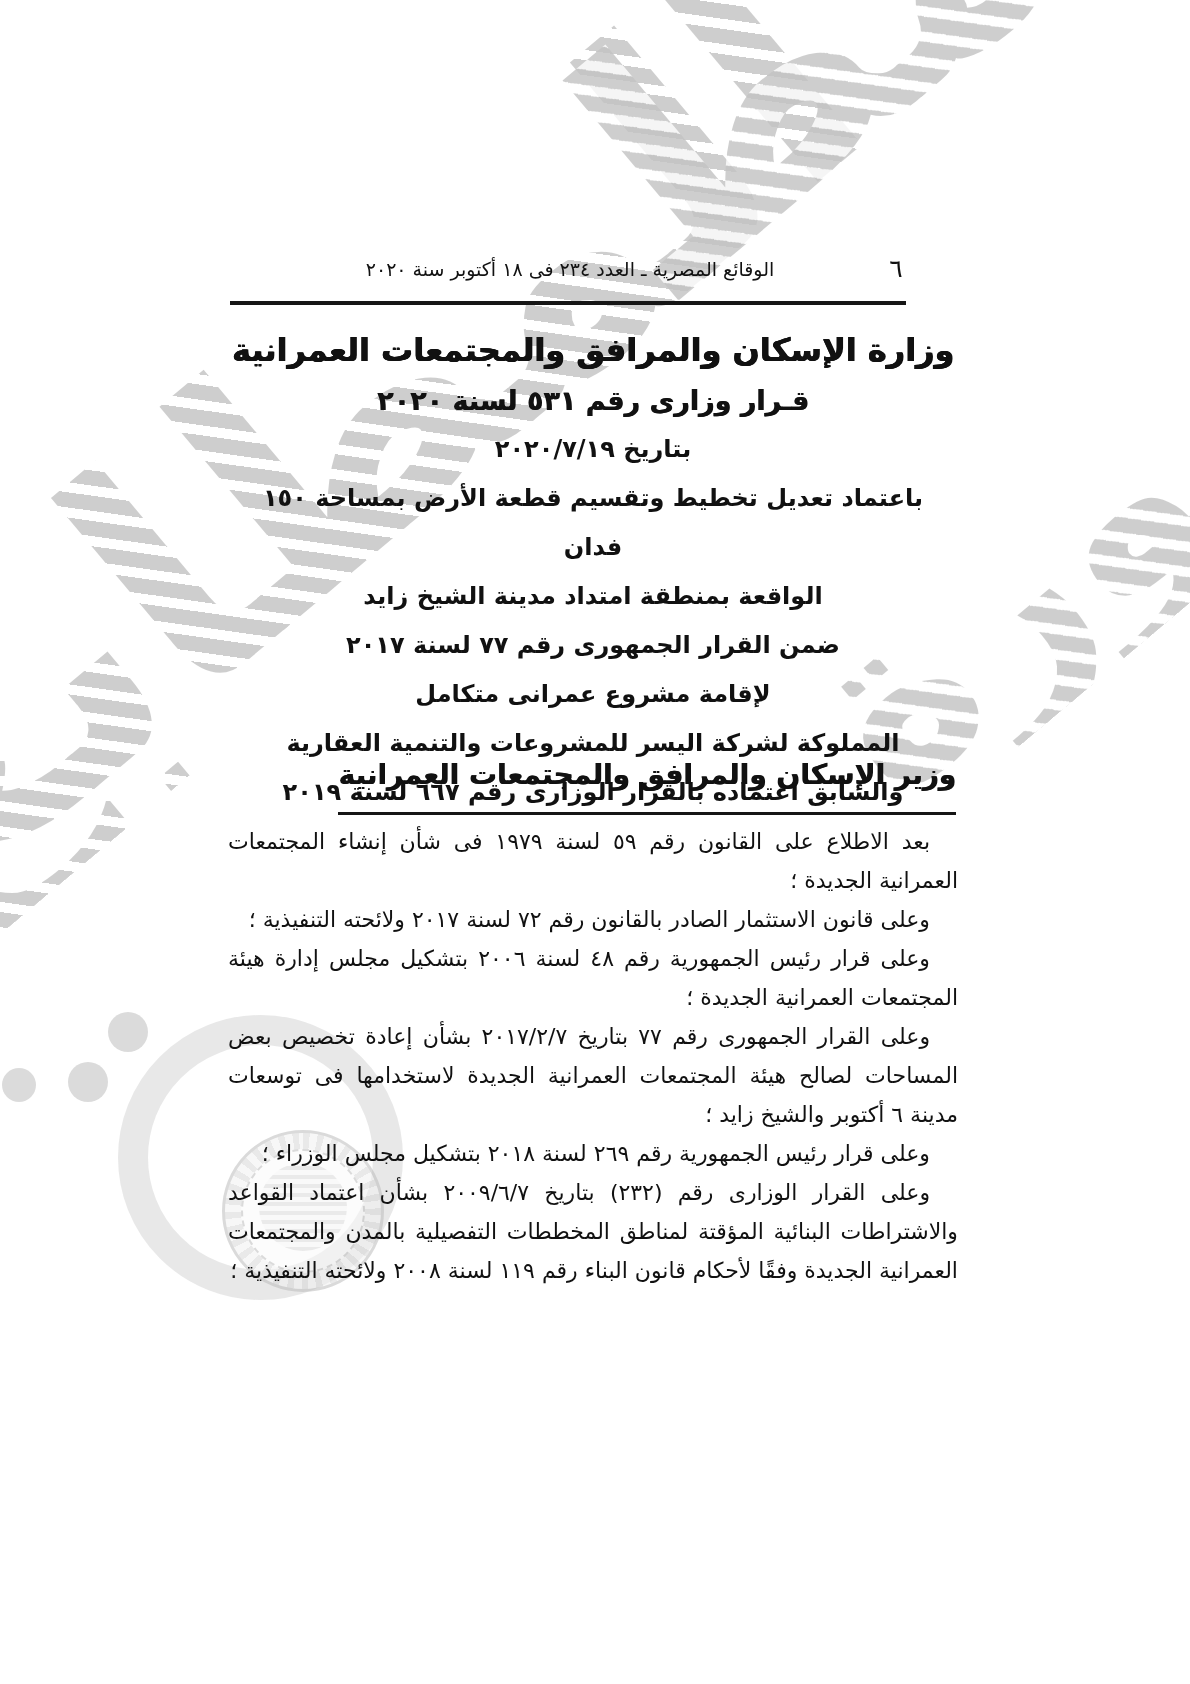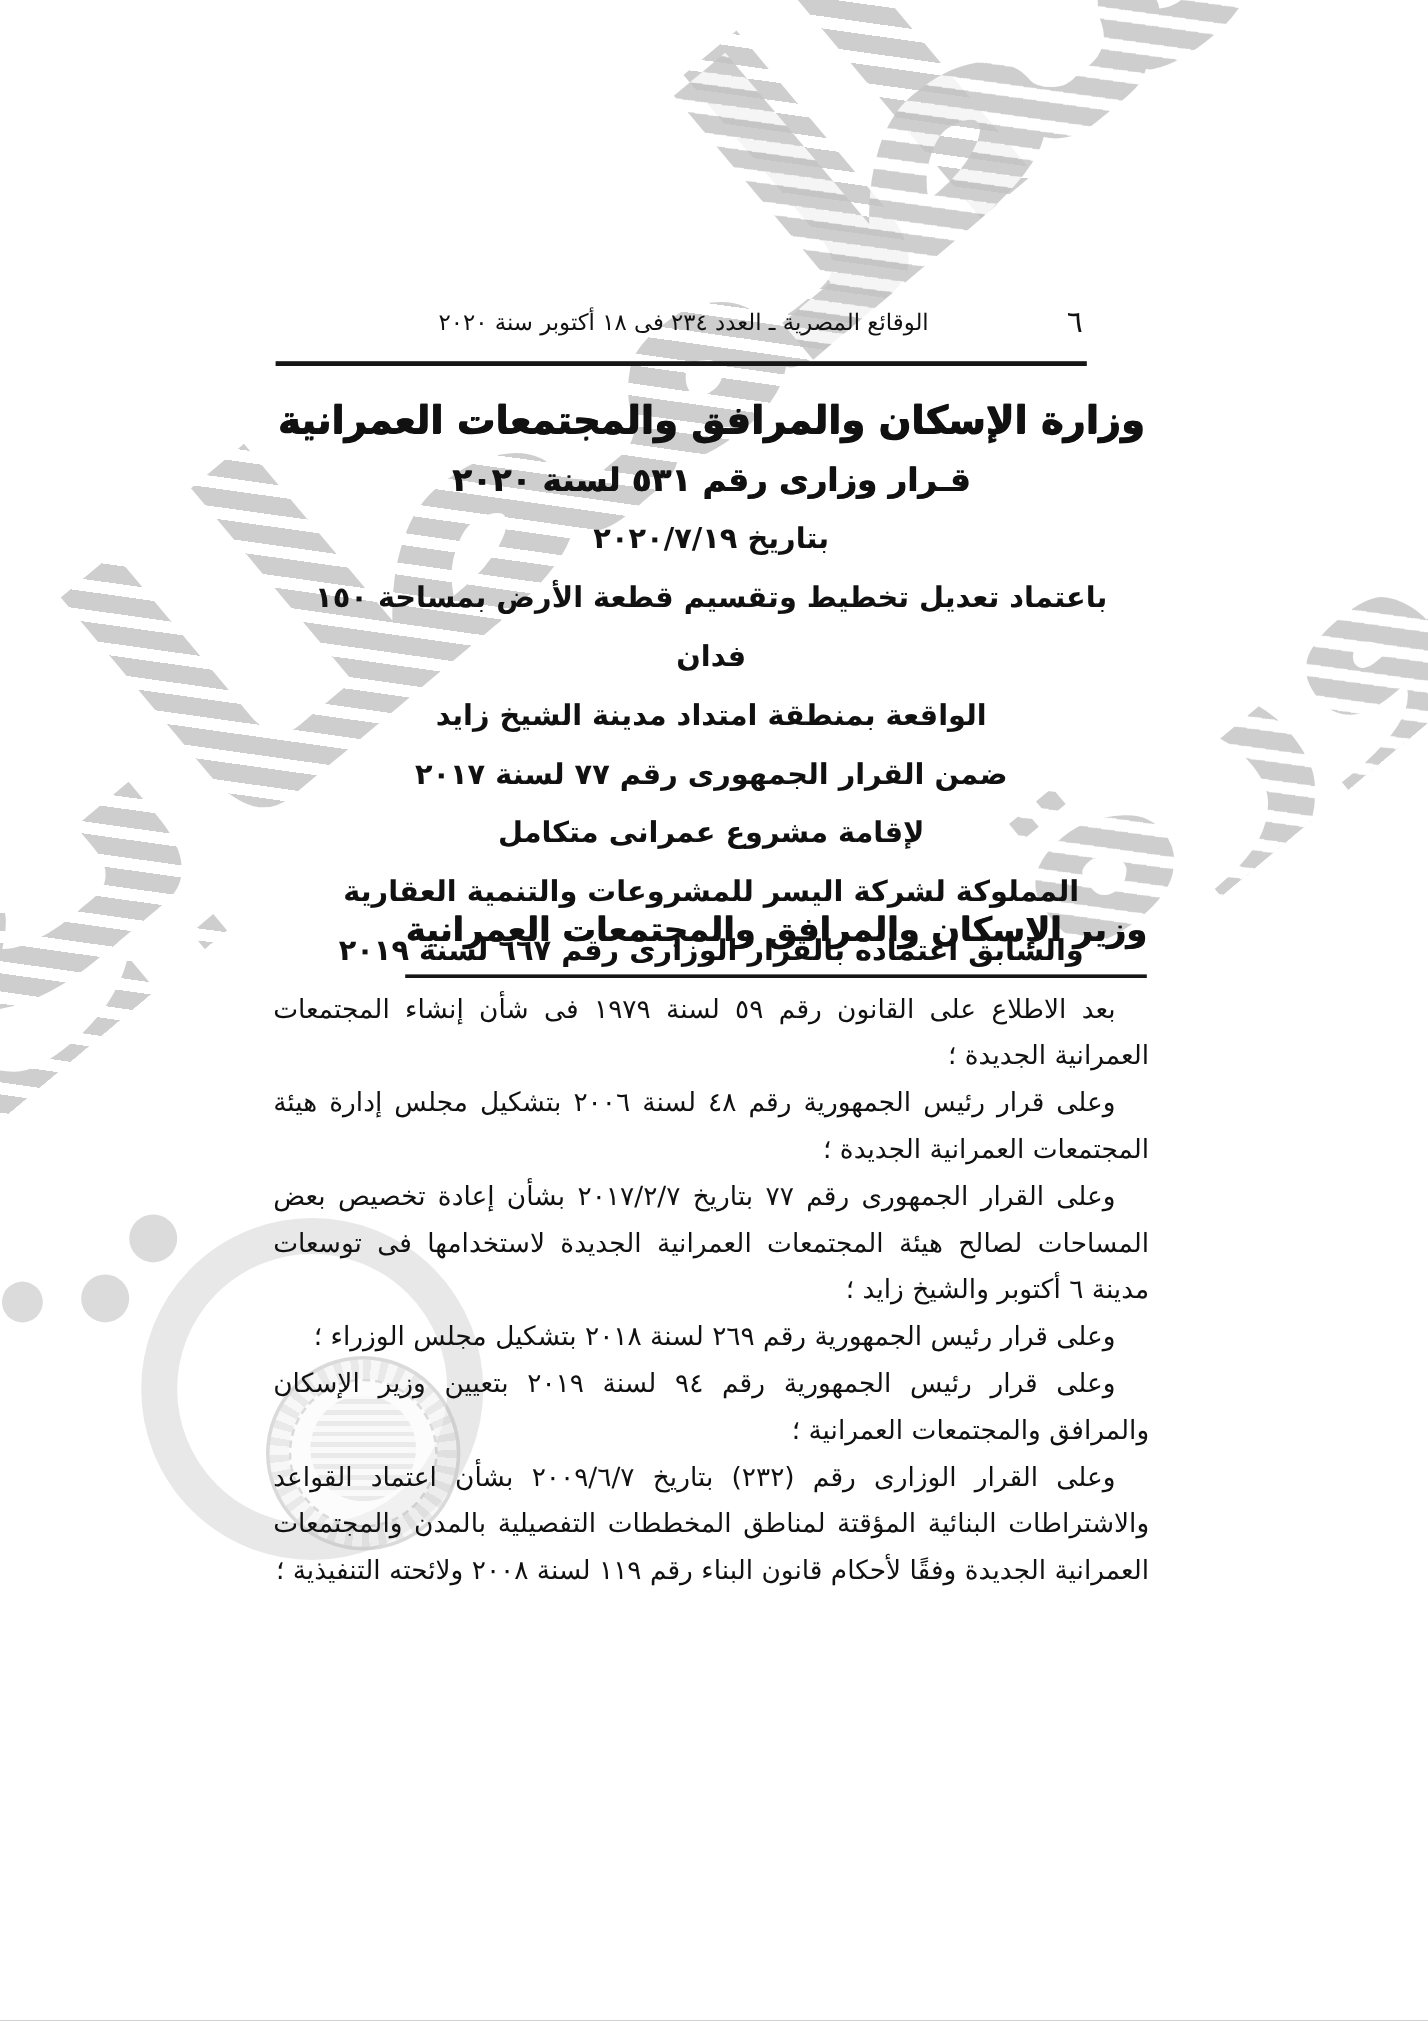--- a/index.html
+++ b/index.html
@@ -148,6 +148,7 @@
 
     <div class="body-text">
       <p>بعد الاطلاع على القانون رقم ٥٩ لسنة ١٩٧٩ فى شأن إنشاء المجتمعات العمرانية الجديدة ؛</p>
+      <p>وعلى قانون الاستثمار الصادر بالقانون رقم ٧٢ لسنة ٢٠١٧ ولائحته التنفيذية ؛</p>
       <p>وعلى قرار رئيس الجمهورية رقم ٤٨ لسنة ٢٠٠٦ بتشكيل مجلس إدارة هيئة المجتمعات العمرانية الجديدة ؛</p>
       <p>وعلى القرار الجمهورى رقم ٧٧ بتاريخ ٢٠١٧/٢/٧ بشأن إعادة تخصيص بعض المساحات لصالح هيئة المجتمعات العمرانية الجديدة لاستخدامها فى توسعات مدينة ٦ أكتوبر والشيخ زايد ؛</p>
       <p>وعلى قرار رئيس الجمهورية رقم ٢٦٩ لسنة ٢٠١٨ بتشكيل مجلس الوزراء ؛</p>

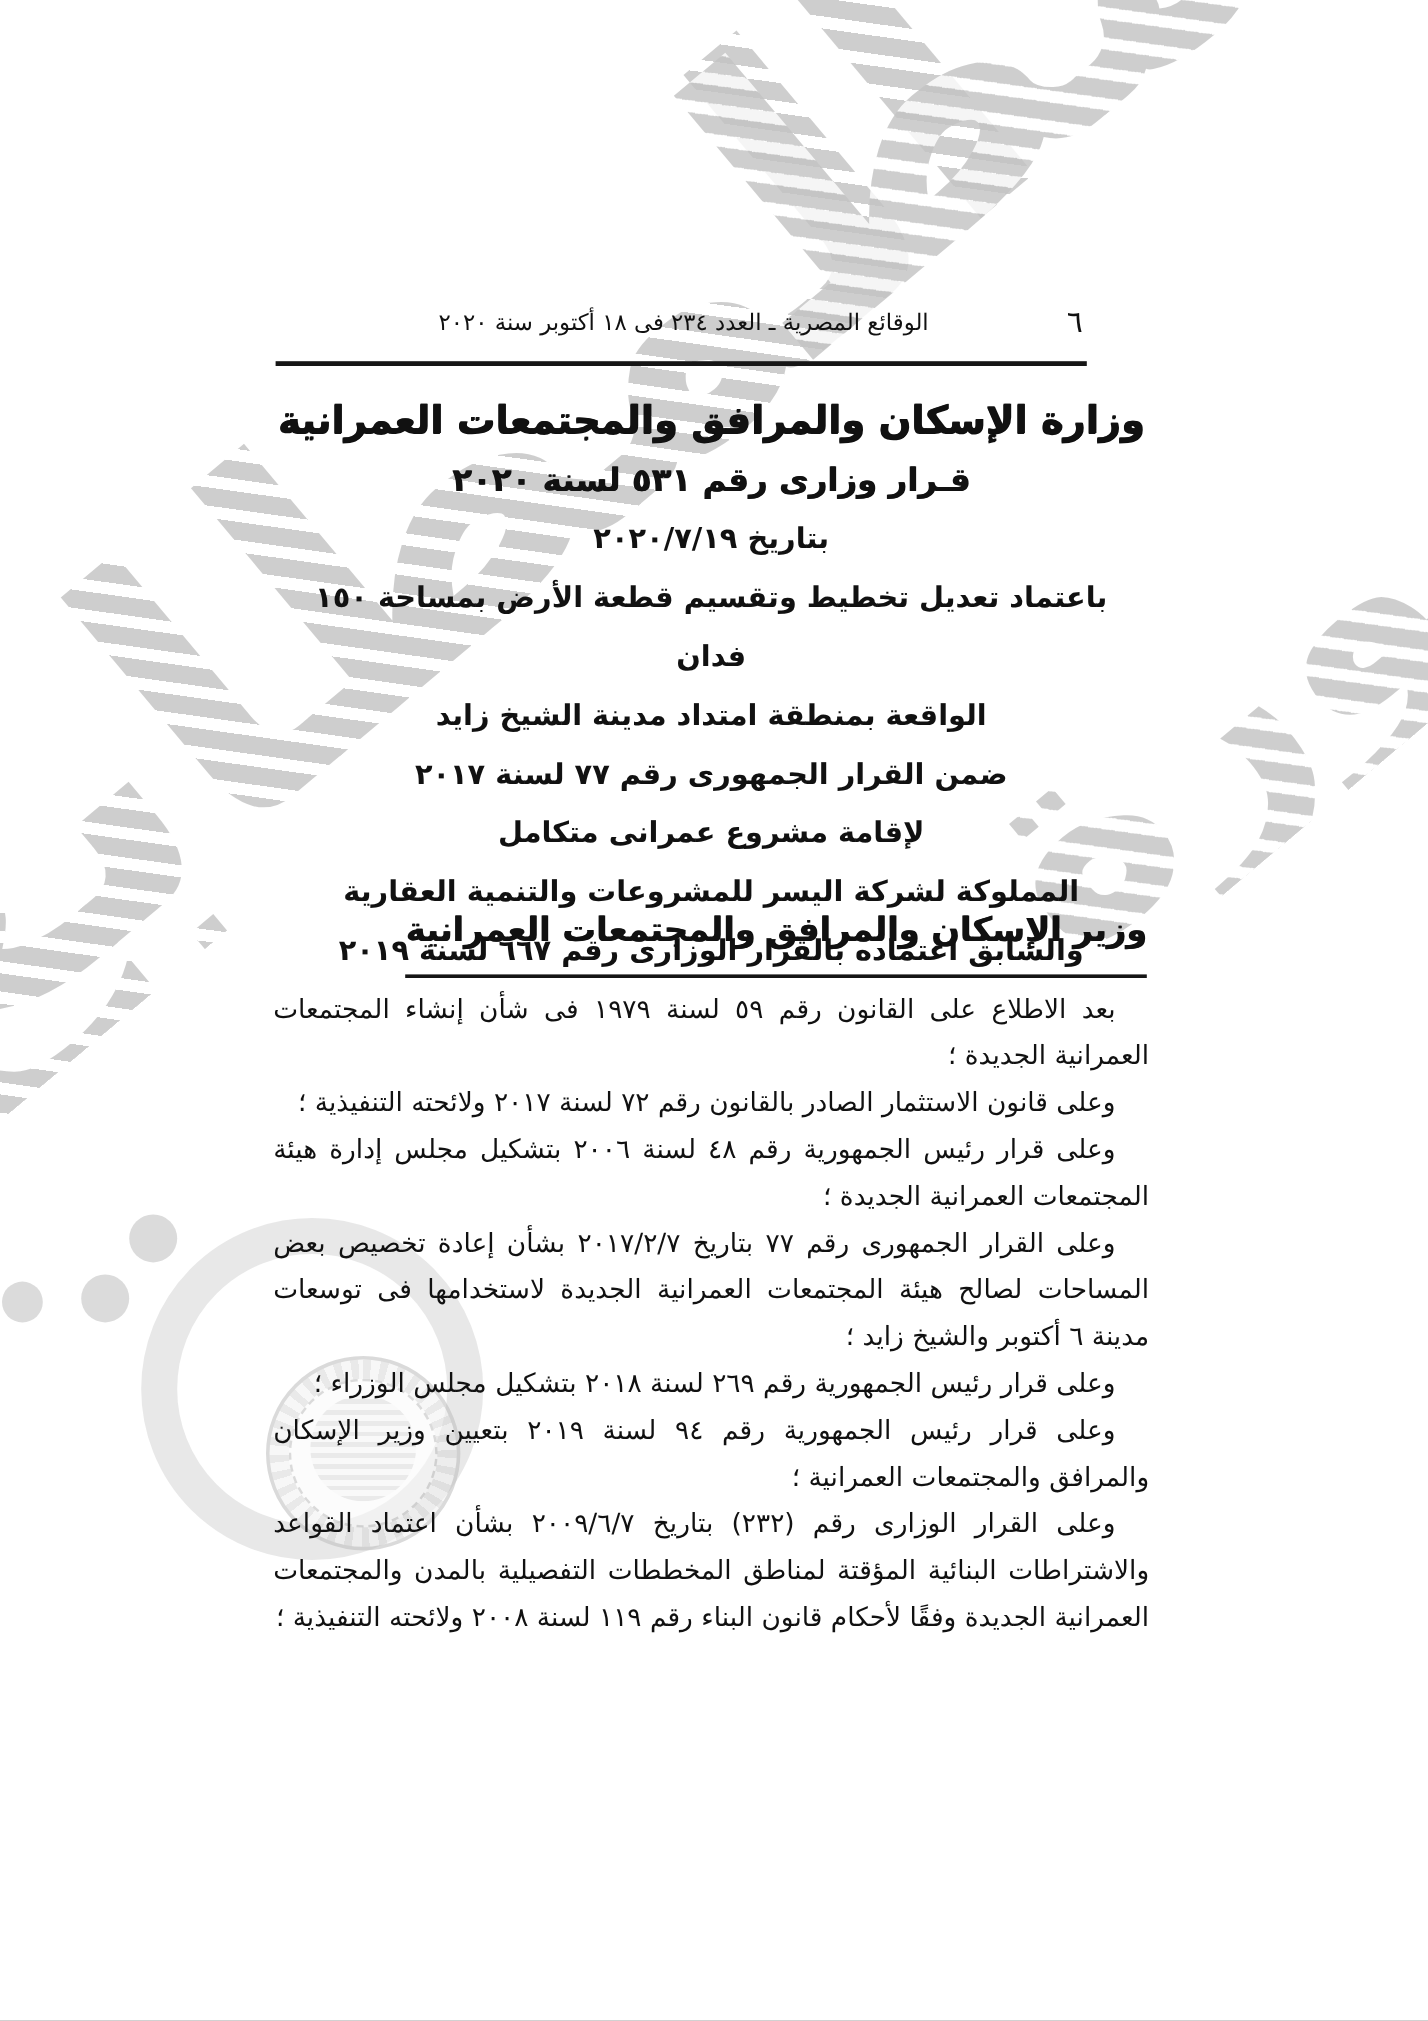--- a/index.html
+++ b/index.html
@@ -152,7 +152,6 @@
       <p>وعلى قرار رئيس الجمهورية رقم ٤٨ لسنة ٢٠٠٦ بتشكيل مجلس إدارة هيئة المجتمعات العمرانية الجديدة ؛</p>
       <p>وعلى القرار الجمهورى رقم ٧٧ بتاريخ ٢٠١٧/٢/٧ بشأن إعادة تخصيص بعض المساحات لصالح هيئة المجتمعات العمرانية الجديدة لاستخدامها فى توسعات مدينة ٦ أكتوبر والشيخ زايد ؛</p>
       <p>وعلى قرار رئيس الجمهورية رقم ٢٦٩ لسنة ٢٠١٨ بتشكيل مجلس الوزراء ؛</p>
-      <p>وعلى قرار رئيس الجمهورية رقم ٩٤ لسنة ٢٠١٩ بتعيين وزير الإسكان والمرافق والمجتمعات العمرانية ؛</p>
       <p>وعلى القرار الوزارى رقم (٢٣٢) بتاريخ ٢٠٠٩/٦/٧ بشأن اعتماد القواعد والاشتراطات البنائية المؤقتة لمناطق المخططات التفصيلية بالمدن والمجتمعات العمرانية الجديدة وفقًا لأحكام قانون البناء رقم ١١٩ لسنة ٢٠٠٨ ولائحته التنفيذية ؛</p>
     </div>
 

